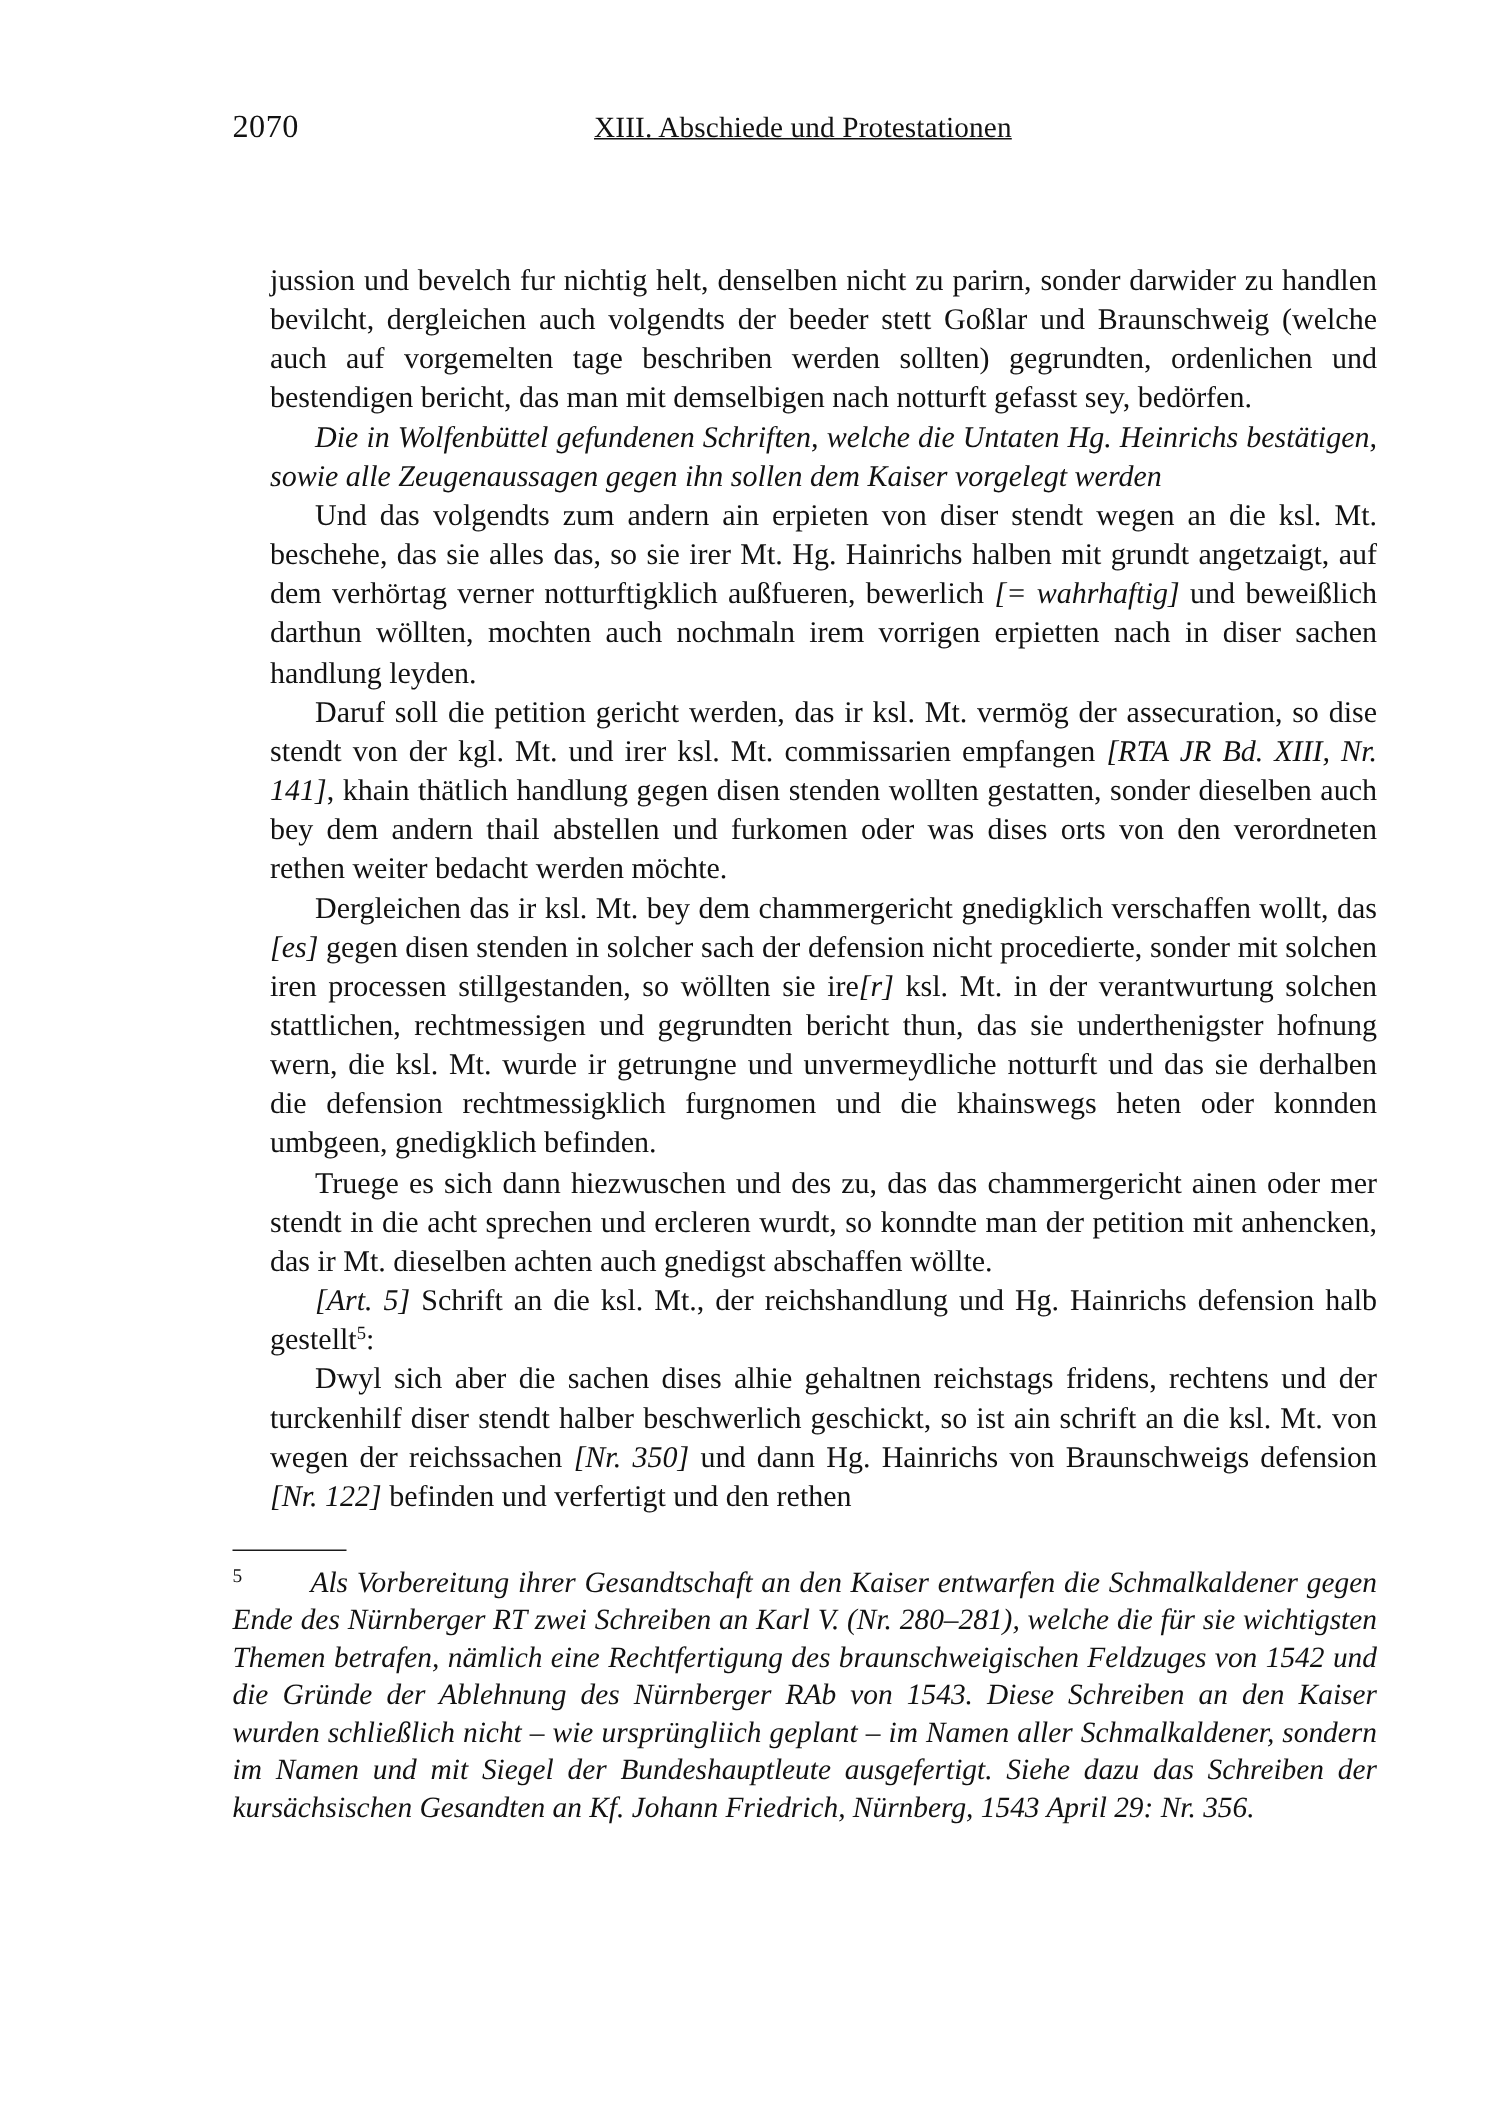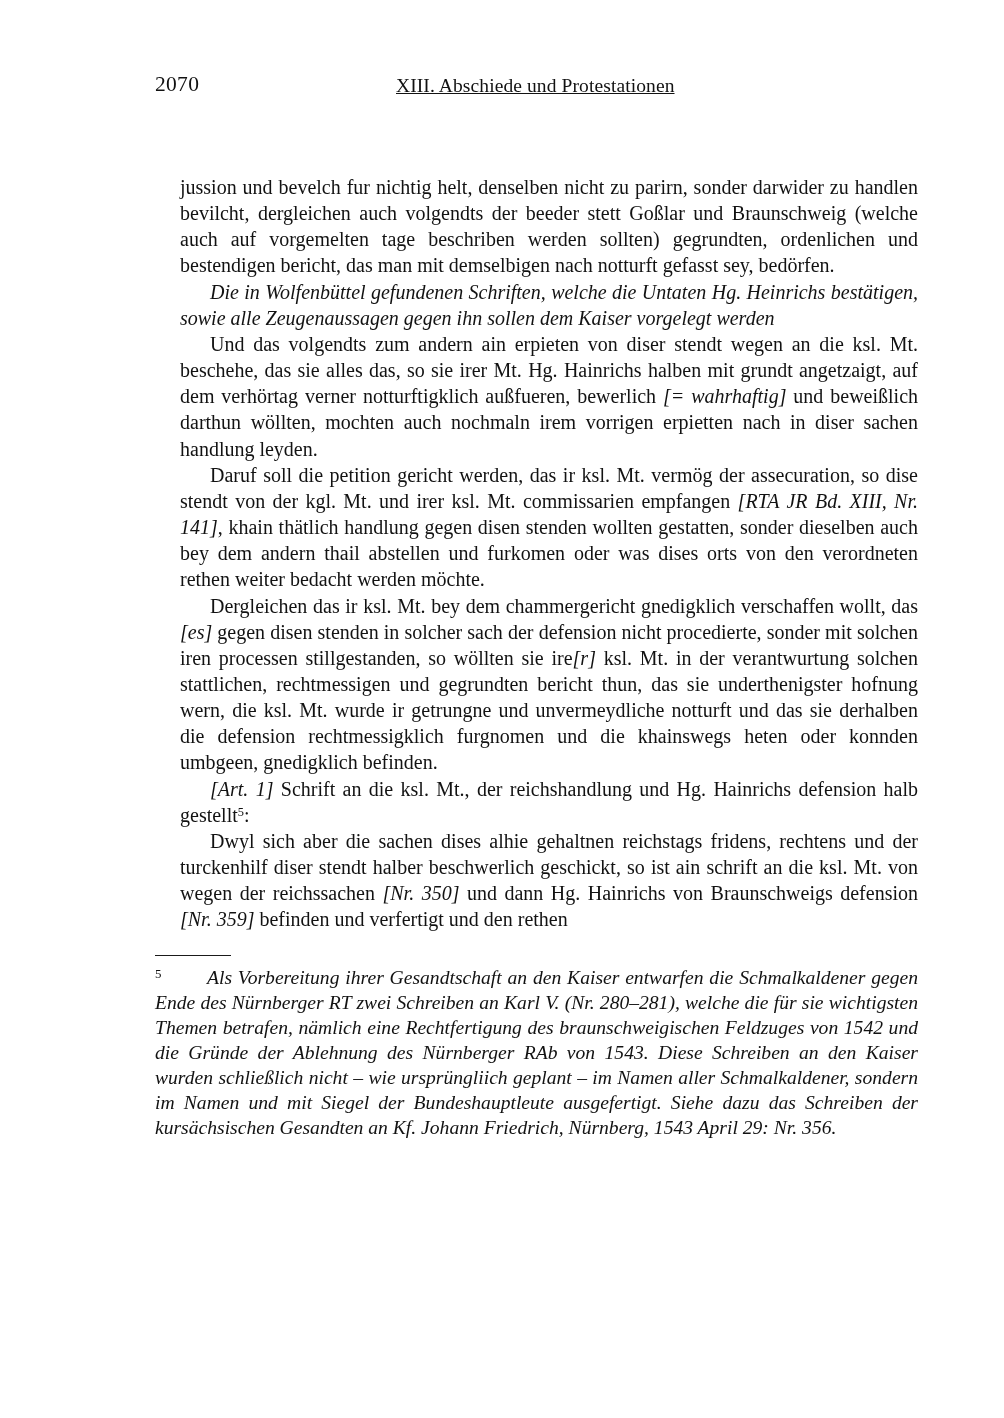--- a/index.html
+++ b/index.html
@@ -135,6 +135,7 @@
 
       <p><span>Dergleichen das ir ksl. Mt. bey dem chammergericht gnedigklich verschaffen wollt, das </span><i>[es]</i><span> gegen disen stenden in solcher sach der defension nicht procedierte, sonder mit solchen iren processen stillgestanden, so wöllten sie ire</span><i>[r]</i><span> ksl. Mt. in der verantwurtung solchen stattlichen, rechtmessigen und gegrundten bericht thun, das sie underthenigster hofnung wern, die ksl. Mt. wurde ir getrungne und unvermeydliche notturft und das sie derhalben die defension rechtmessigklich furgnomen und die khainswegs heten oder konnden umbgeen, gnedigklich befinden.</span></p>
 
+      <p><span>Truege es sich dann hiezwuschen und des zu, das das chammergericht ainen oder mer stendt in die acht sprechen und ercleren wurdt, so konndte man der petition mit anhencken, das ir Mt. dieselben achten auch gnedigst abschaffen wöllte.</span></p>
 
       <p><i>[Art. 1]</i><span> Schrift an die ksl. Mt., der reichshandlung und Hg. Hainrichs defension halb gestellt</span><sup>5</sup><span>:</span></p>
 

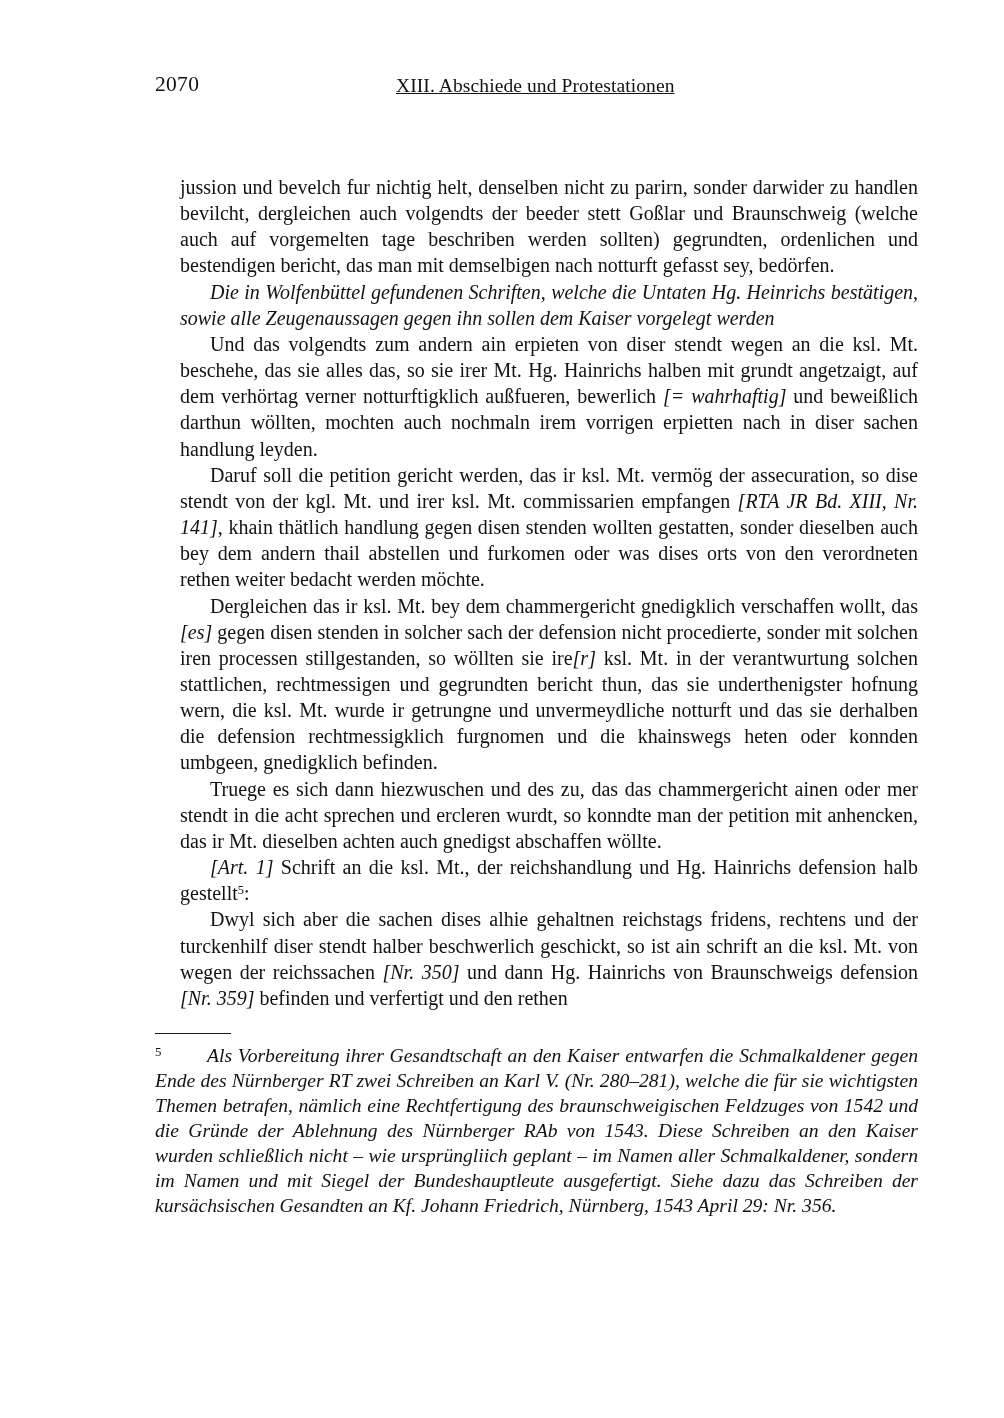--- a/index.html
+++ b/index.html
@@ -137,7 +137,7 @@
 
       <p><span>Truege es sich dann hiezwuschen und des zu, das das chammergericht ainen oder mer stendt in die acht sprechen und ercleren wurdt, so konndte man der petition mit anhencken, das ir Mt. dieselben achten auch gnedigst abschaffen wöllte.</span></p>
 
-      <p><i>[Art. 1]</i><span> Schrift an die ksl. Mt., der reichshandlung und Hg. Hainrichs defension halb gestellt</span><sup>5</sup><span>:</span></p>
+      <p><i>[Art. 5]</i><span> Schrift an die ksl. Mt., der reichshandlung und Hg. Hainrichs defension halb gestellt</span><sup>5</sup><span>:</span></p>
 
       <p><span>Dwyl sich aber die sachen dises alhie gehaltnen reichstags fridens, rechtens und der turckenhilf diser stendt halber beschwerlich geschickt, so ist ain schrift an die ksl. Mt. von wegen der reichssachen </span><i>[Nr. 350]</i><span> und dann Hg. Hainrichs von Braunschweigs defension </span><i>[Nr. 359]</i><span> befinden und verfertigt und den rethen</span></p>
 

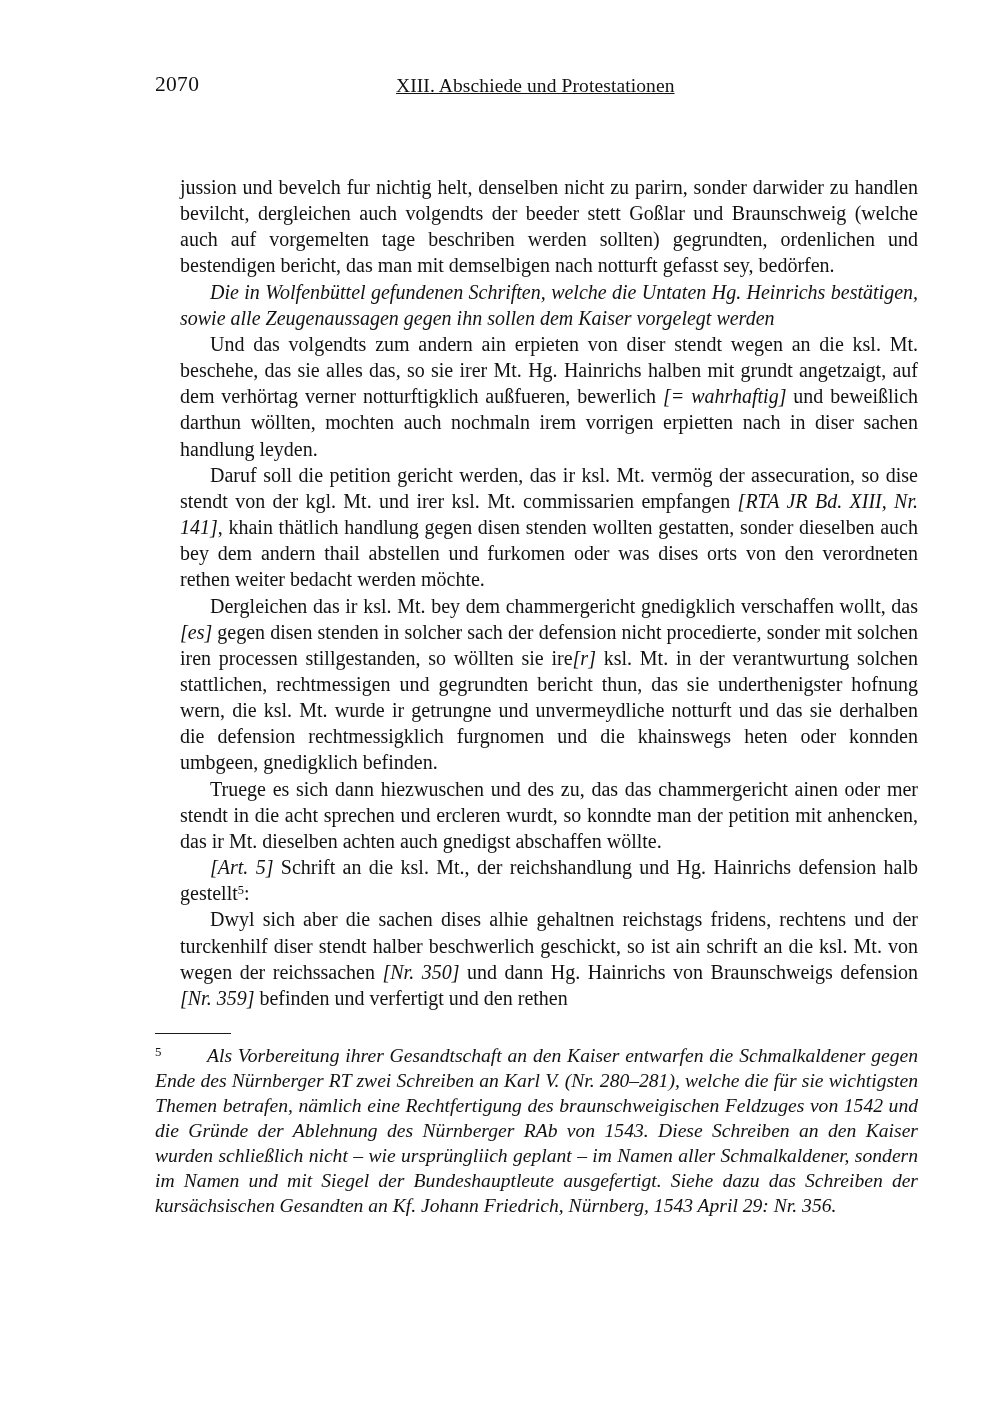--- a/index.html
+++ b/index.html
@@ -139,7 +139,7 @@
 
       <p><i>[Art. 5]</i><span> Schrift an die ksl. Mt., der reichshandlung und Hg. Hainrichs defension halb gestellt</span><sup>5</sup><span>:</span></p>
 
-      <p><span>Dwyl sich aber die sachen dises alhie gehaltnen reichstags fridens, rechtens und der turckenhilf diser stendt halber beschwerlich geschickt, so ist ain schrift an die ksl. Mt. von wegen der reichssachen </span><i>[Nr. 350]</i><span> und dann Hg. Hainrichs von Braunschweigs defension </span><i>[Nr. 359]</i><span> befinden und verfertigt und den rethen</span></p>
+      <p><span>Dwyl sich aber die sachen dises alhie gehaltnen reichstags fridens, rechtens und der turckenhilf diser stendt halber beschwerlich geschickt, so ist ain schrift an die ksl. Mt. von wegen der reichssachen </span><i>[Nr. 350]</i><span> und dann Hg. Hainrichs von Braunschweigs defension </span><i>[Nr. 122]</i><span> befinden und verfertigt und den rethen</span></p>
 
     </div>
 

